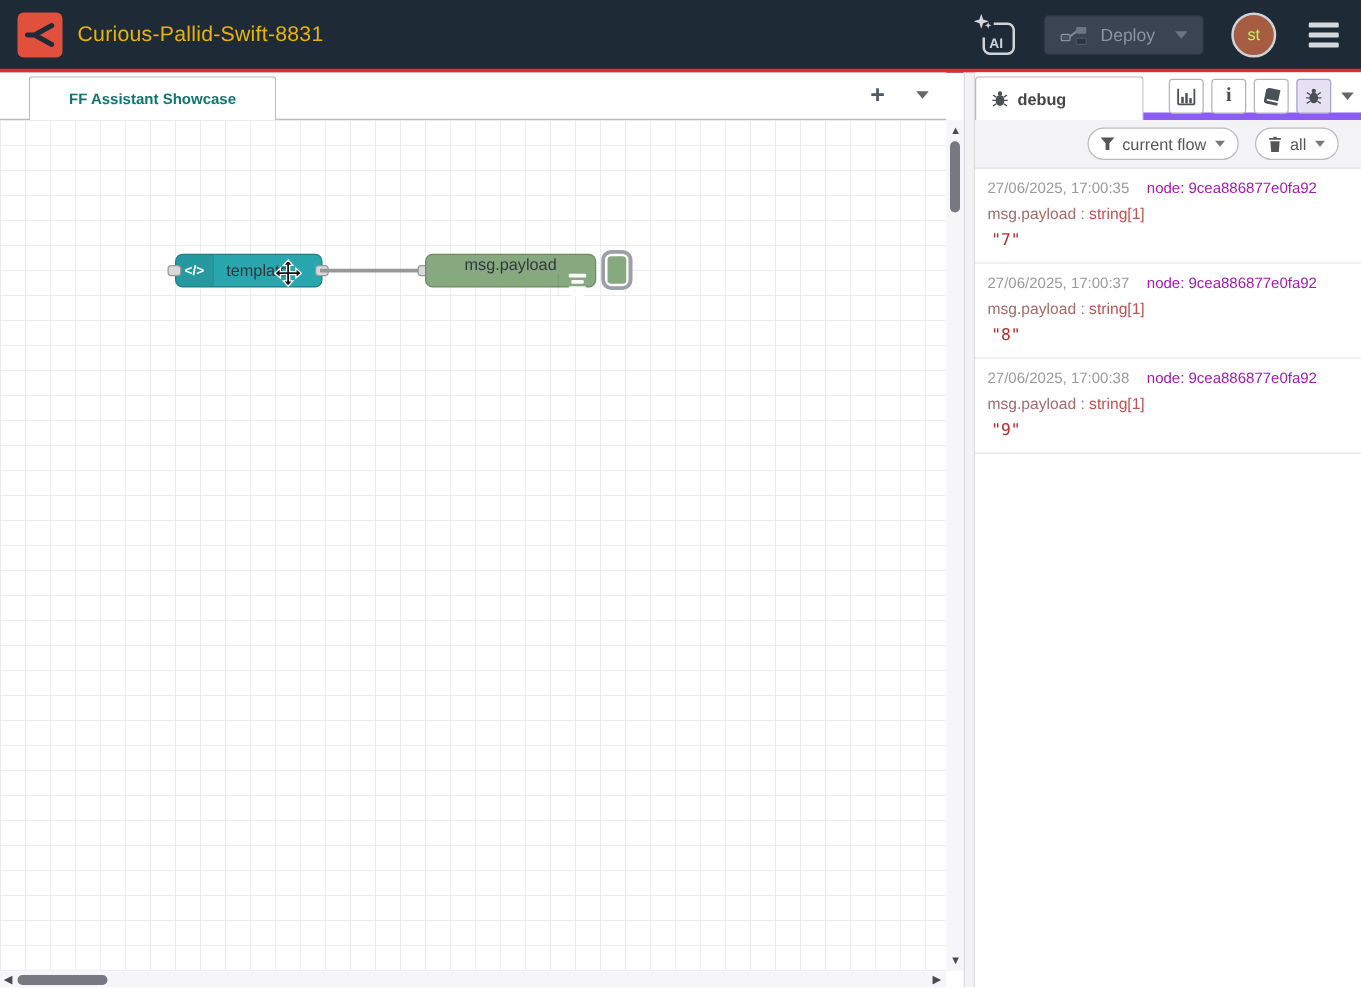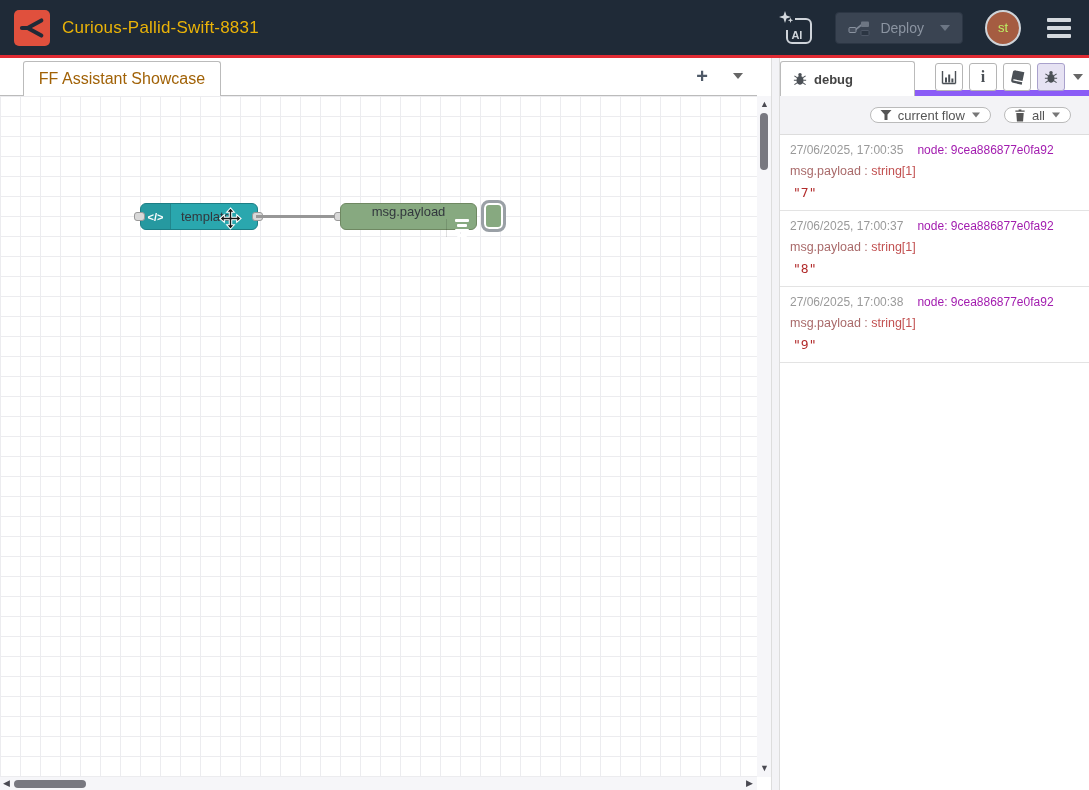--- a/index.html
+++ b/index.html
@@ -38,7 +38,7 @@
   .ws-tab { position:absolute; left:23px; top:3px; width:198px; height:35px; background:#fff;
             border:1px solid #bbb; border-bottom:none; border-radius:3px 3px 0 0;
             display:flex; align-items:center; justify-content:center; cursor:pointer; z-index:2; }
-  .ws-tab span { color:#a16207; font-size:16px; font-weight:normal; }
+  .ws-tab span { color:#0f766e; font-size:12px; font-weight:bold; }
   .tab-plus { position:absolute; right:42px; top:5px; width:26px; height:26px; border:none; background:transparent;
               color:#4f5a68; font-size:20px; font-weight:bold; cursor:pointer; line-height:26px; }
   .tab-caret { position:absolute; right:14px; top:15px; cursor:pointer; border-top-color:#666; }

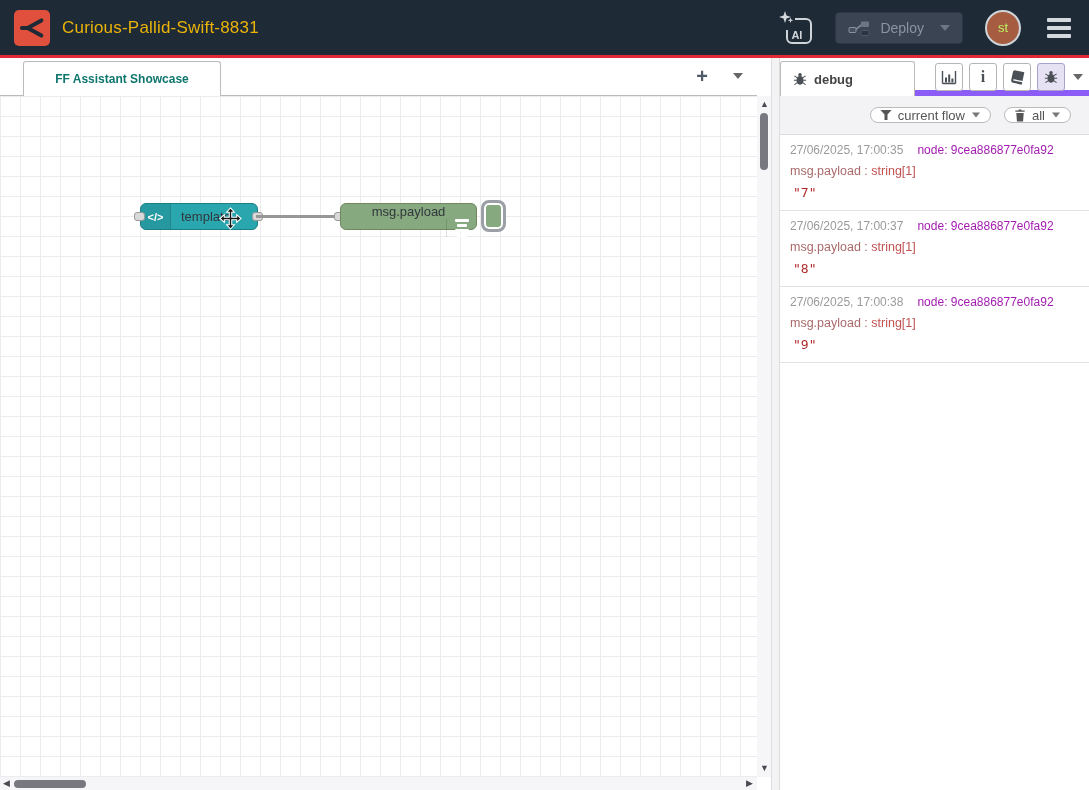--- a/index.html
+++ b/index.html
@@ -95,7 +95,7 @@
   .side-caret { position:absolute; right:6px; top:16px; border-top-color:#666; cursor:pointer; }
   .side-toolbar { height:39px; background:#f3f3f6; border-bottom:1px solid #ddd;
                   display:flex; align-items:center; justify-content:flex-end; gap:13px; padding-right:18px; }
-  .tool-btn { display:flex; align-items:center; gap:6px; height:16px; background:#fff; border:1px solid #bbb;
+  .tool-btn { display:flex; align-items:center; gap:6px; height:26px; background:#fff; border:1px solid #bbb;
               border-radius:13px; padding:0 9px; color:#555; font-size:13px; cursor:pointer; }
   .tool-btn .caret { border-top-color:#777; transform:scale(.8); }
   .msg { border-bottom:1px solid #e3e3e3; padding:8px 10px 10px; cursor:pointer; background:#fff; }

